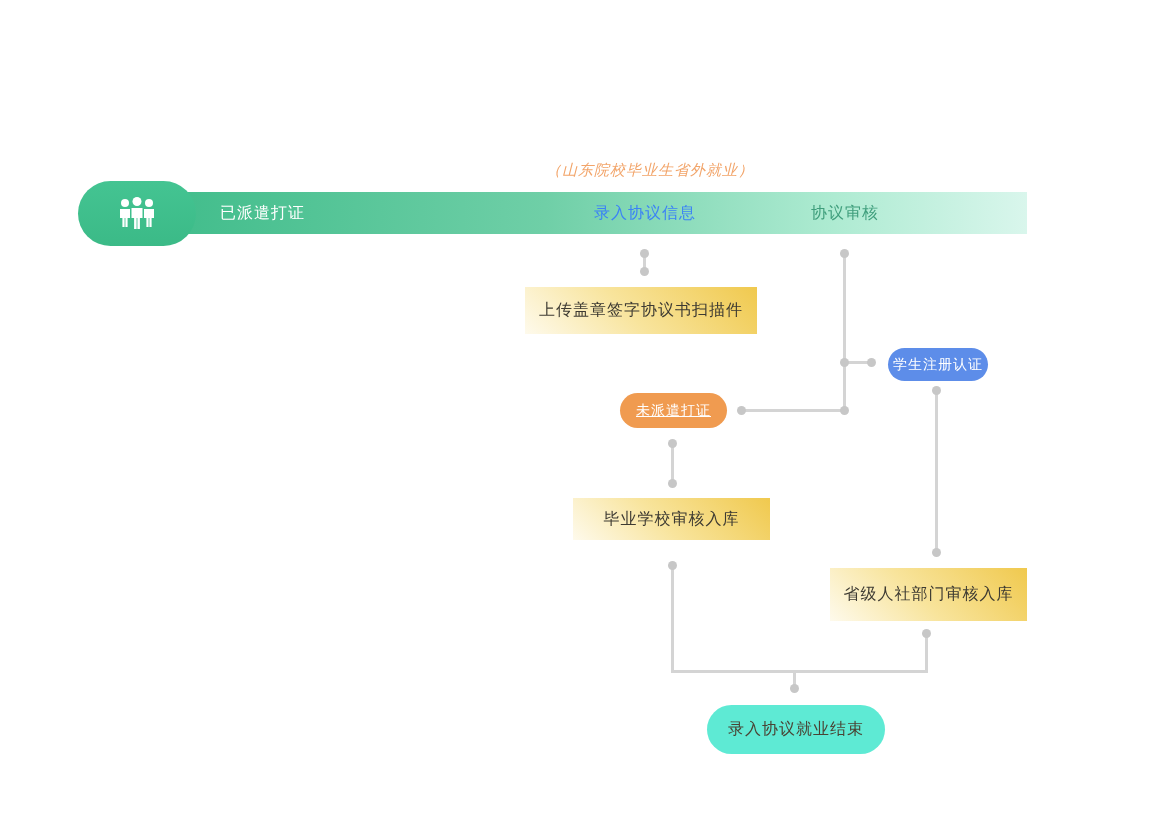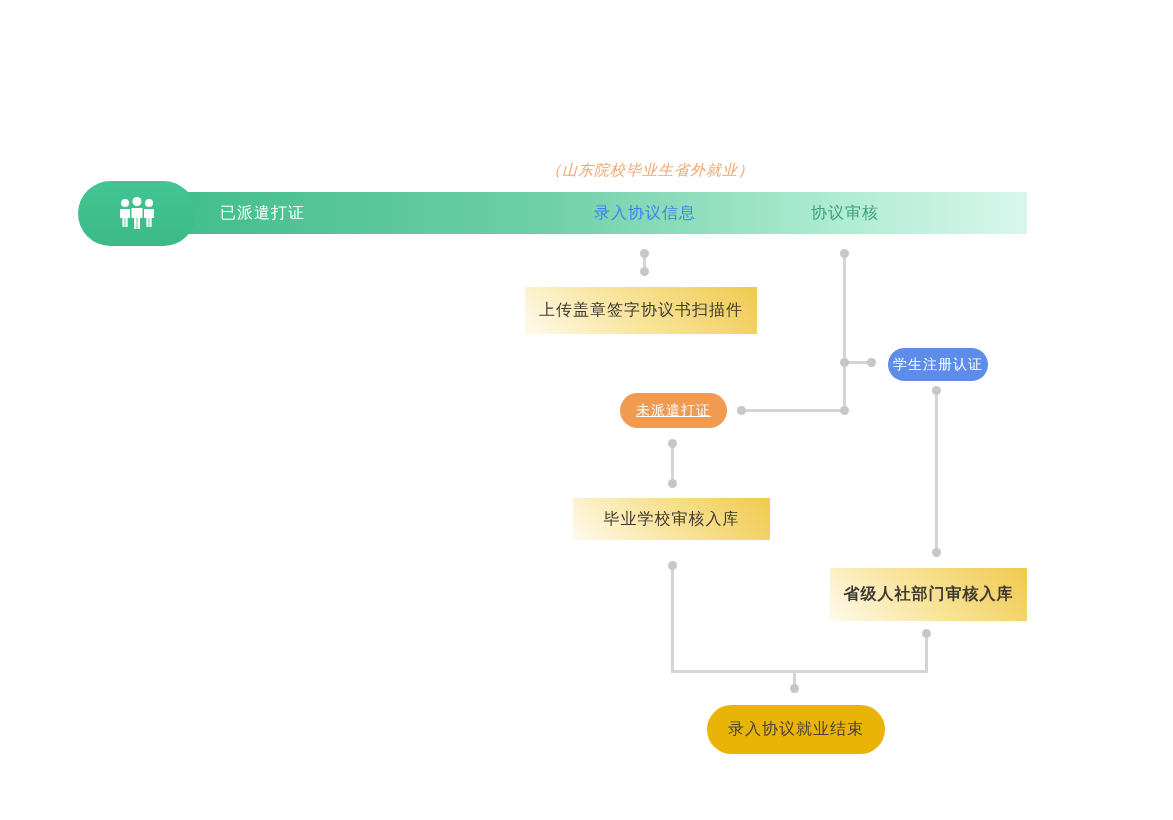--- a/index.html
+++ b/index.html
@@ -99,7 +99,7 @@
 
   <div class="gold-box" style="left:525px;top:287px;width:232px;height:47px;">上传盖章签字协议书扫描件</div>
   <div class="gold-box" style="left:573px;top:498px;width:197px;height:42px;">毕业学校审核入库</div>
-  <div class="gold-box" style="left:830px;top:568px;width:197px;height:53px;font-weight:bold;">省级人社部门审核入库</div>
+  <div class="gold-box" style="left:830px;top:568px;width:197px;height:53px;">省级人社部门审核入库</div>
 
   <div class="pill pill-blue">学生注册认证</div>
   <div class="pill pill-orange">未派遣打证</div>

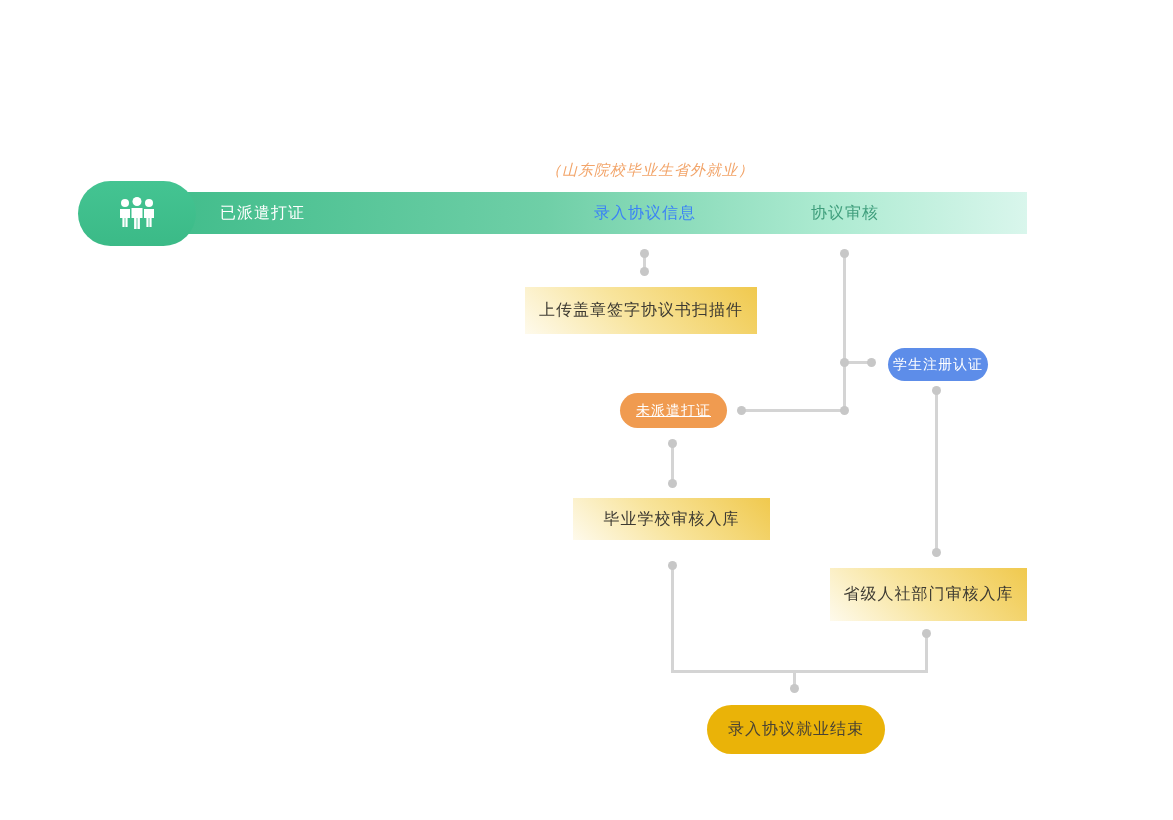--- a/index.html
+++ b/index.html
@@ -44,7 +44,7 @@
   .pill-blue{left:888px;top:348px;width:100px;height:33px;border-radius:17px;background:#5d8de9;}
   .pill-orange{left:620px;top:393px;width:107px;height:35px;border-radius:18px;background:#f09b50;text-decoration:underline;}
   .pill-yellow{left:707px;top:705px;width:178px;height:49px;border-radius:25px;
-    background:#eab308;color:#4a4334;font-size:16px;}
+    background:#5eead4;color:#4a4334;font-size:16px;}
 
   .people-icon{display:block;}
 </style>

